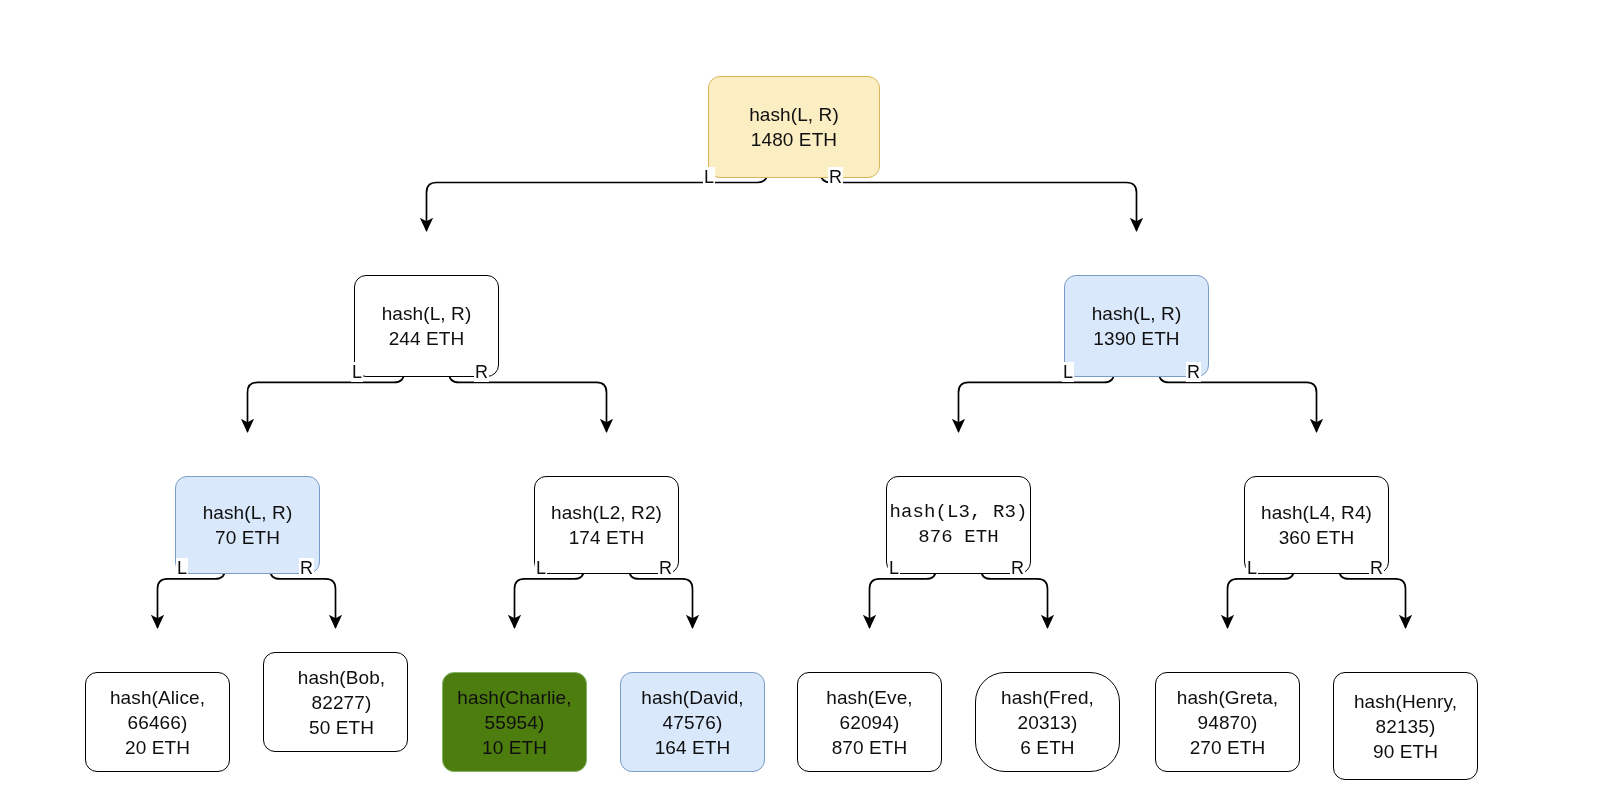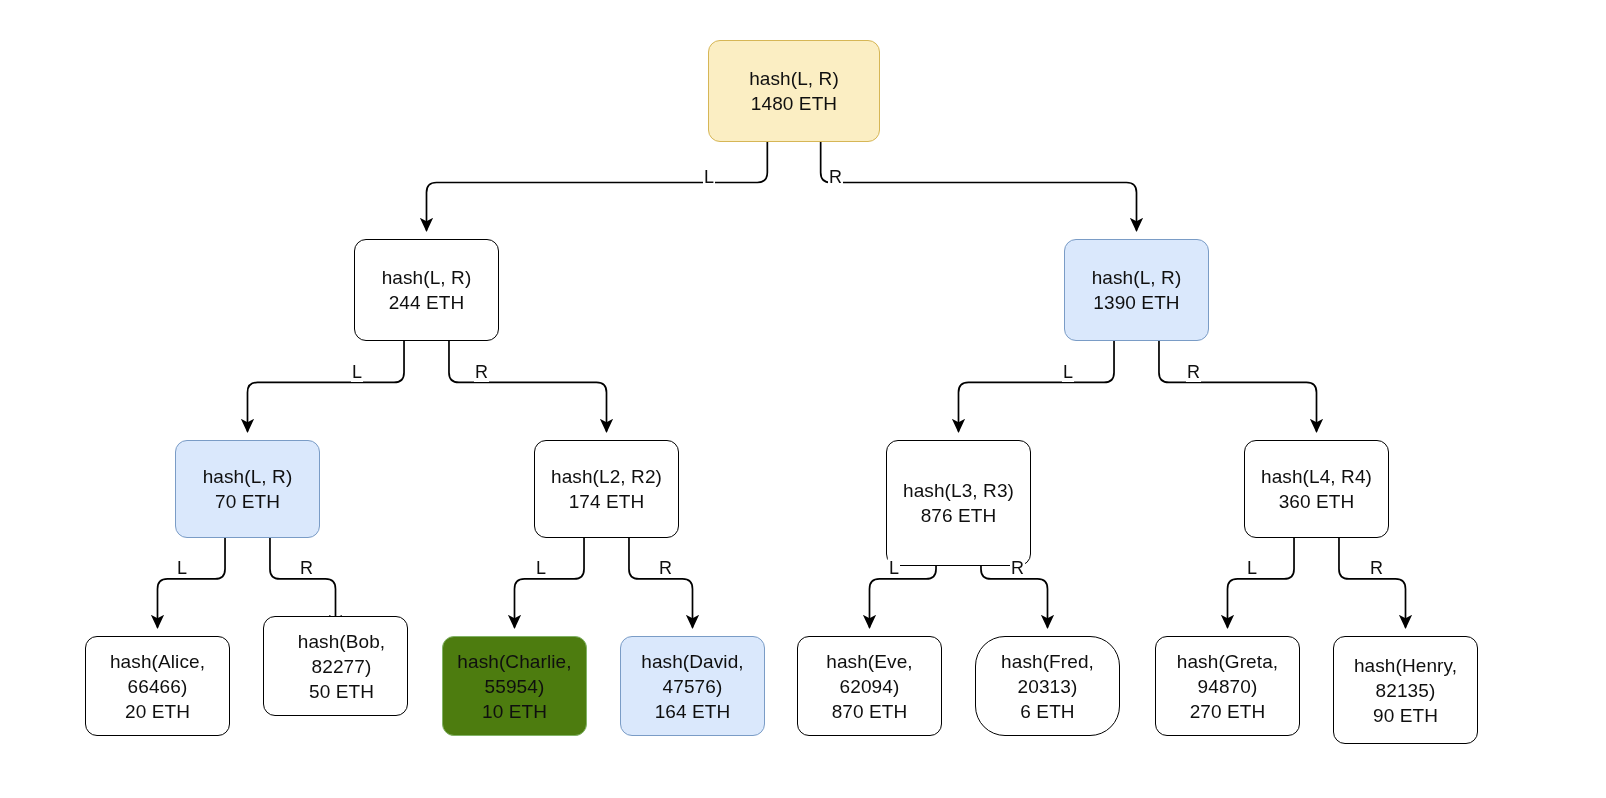--- a/index.html
+++ b/index.html
@@ -41,6 +41,7 @@
     background: #ffffff;
     border: 1.6px solid #000000;
     letter-spacing: 0.1px;
+    margin-top: 36px;
   }
   .node .line {
     display: block;

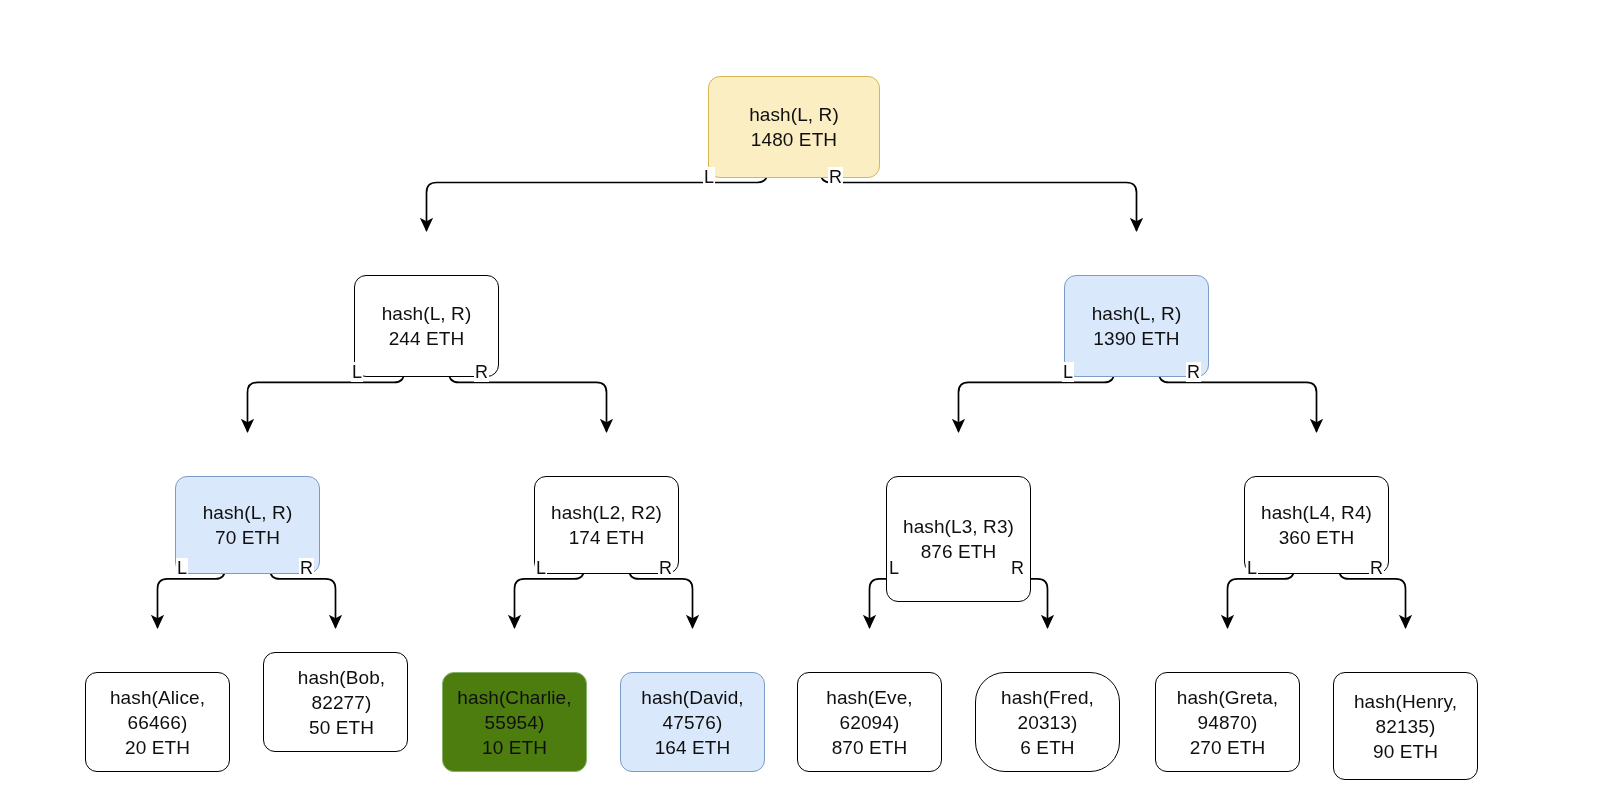--- a/index.html
+++ b/index.html
@@ -118,7 +118,7 @@
         <span class="line">hash(L2, R2)</span>
         <span class="line">174 ETH</span>
       </div>
-      <div class="node" style="left: 886px; top: 440px; width: 145px; height: 126px;">
+      <div class="node" style="left: 886px; top: 440px; width: 145px; height: 98px; font-family: Liberation Mono, monospace;">
         <span class="line">hash(L3, R3)</span>
         <span class="line">876 ETH</span>
       </div>

